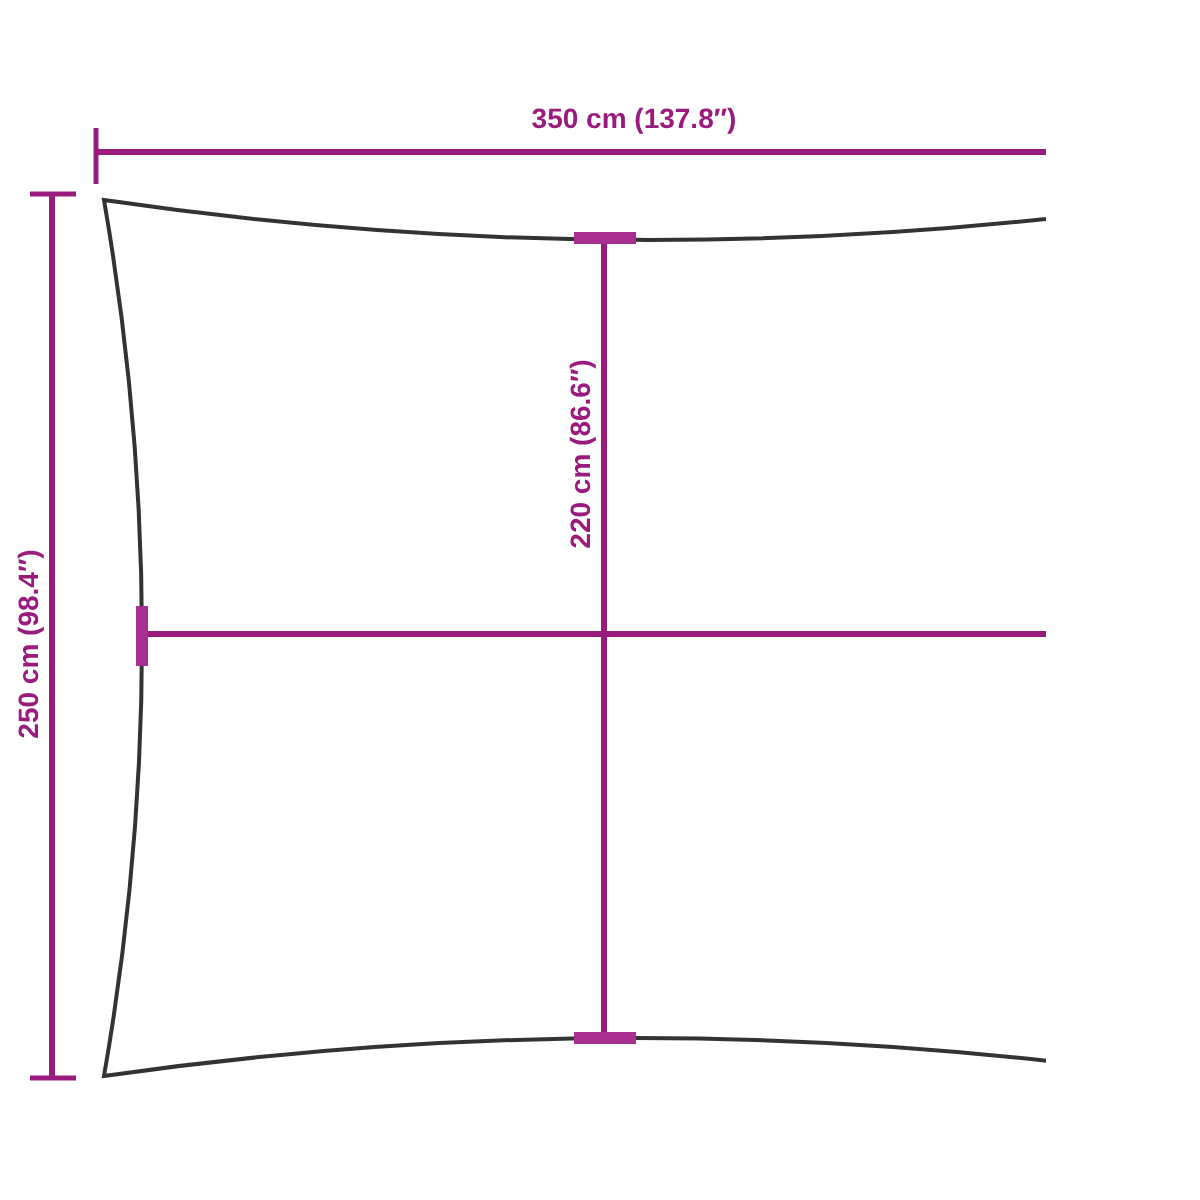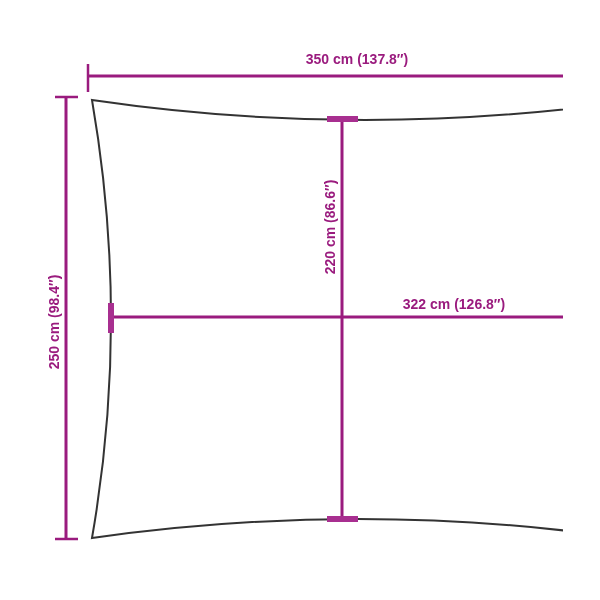--- a/index.html
+++ b/index.html
@@ -14,7 +14,6 @@
     background: var(--bg-color, #ffffff);
     overflow: hidden;
     font-family: "Liberation Sans", sans-serif;
-    margin-left: 40px;
   }
   .stage svg {
     position: absolute;

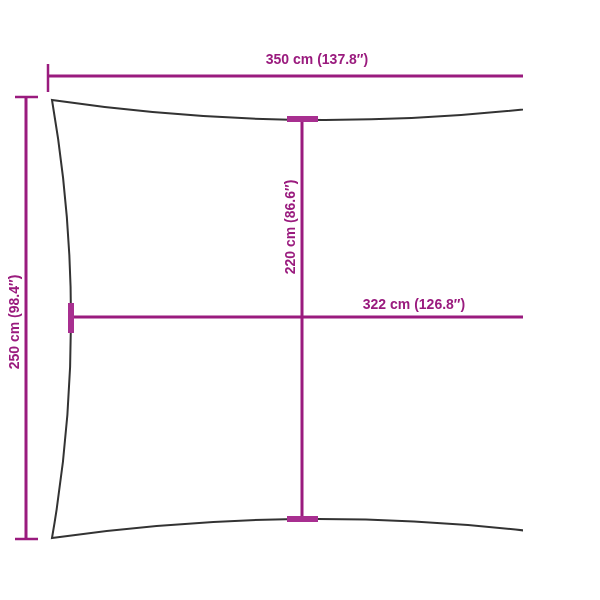--- a/index.html
+++ b/index.html
@@ -91,7 +91,6 @@
 
   <div class="dim-label rot" style="left: 290px; top: 227px;">220 cm (86.6″)</div>
 
-  <div class="dim-label" style="left: 414px; top: 304px;">322 cm (126.8″)</div>
 
 </div>
 

